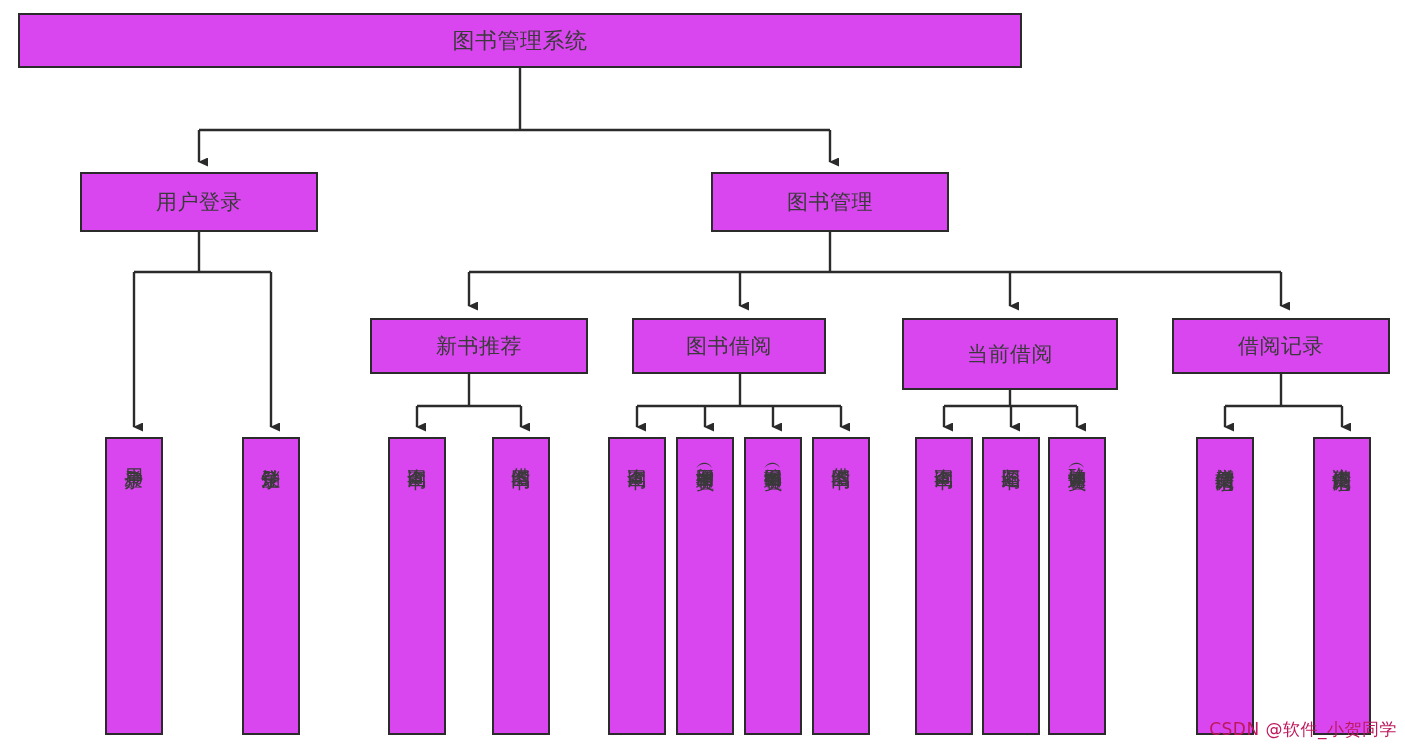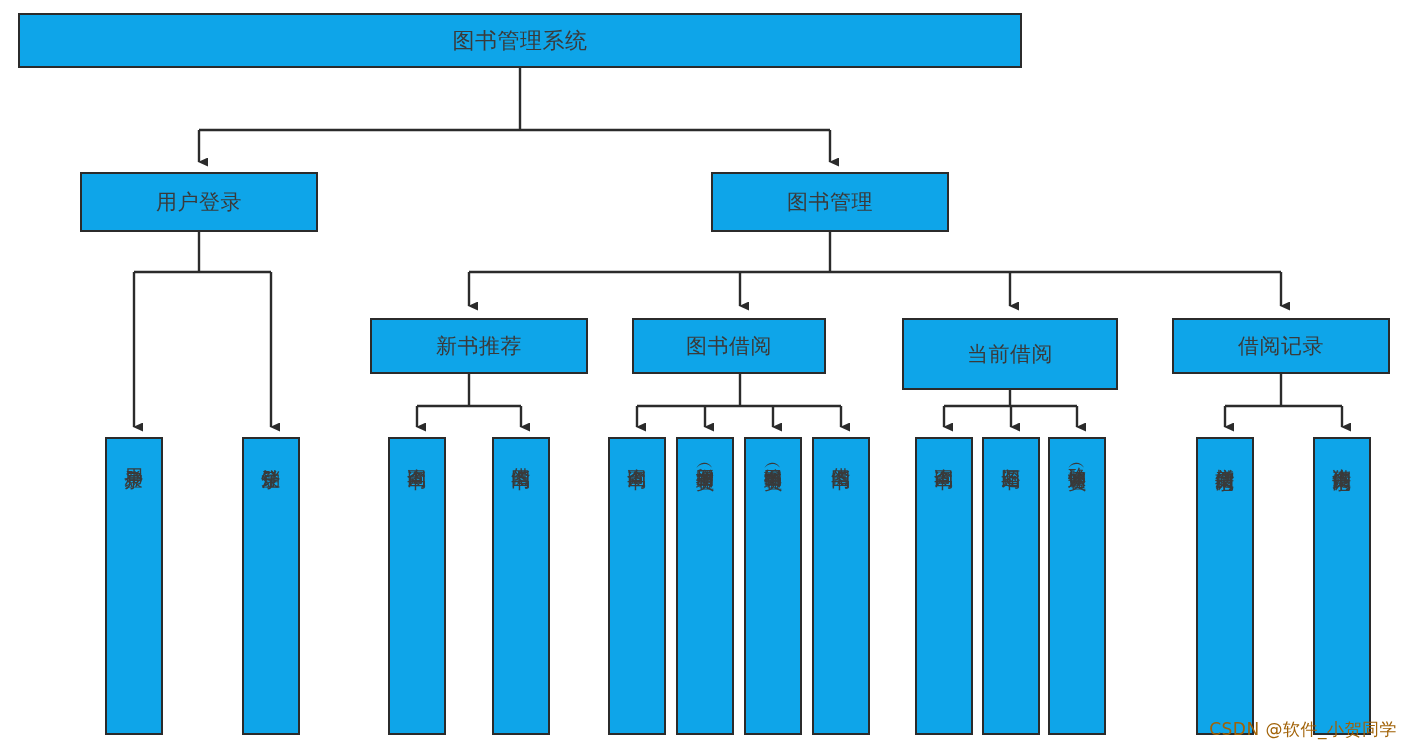--- a/index.html
+++ b/index.html
@@ -30,7 +30,7 @@
   .node {
     position: absolute;
     box-sizing: border-box;
-    background: #0ea5e9;
+    background: #d946ef;
     border: 2px solid #2b2b2b;
     display: flex;
     align-items: center;

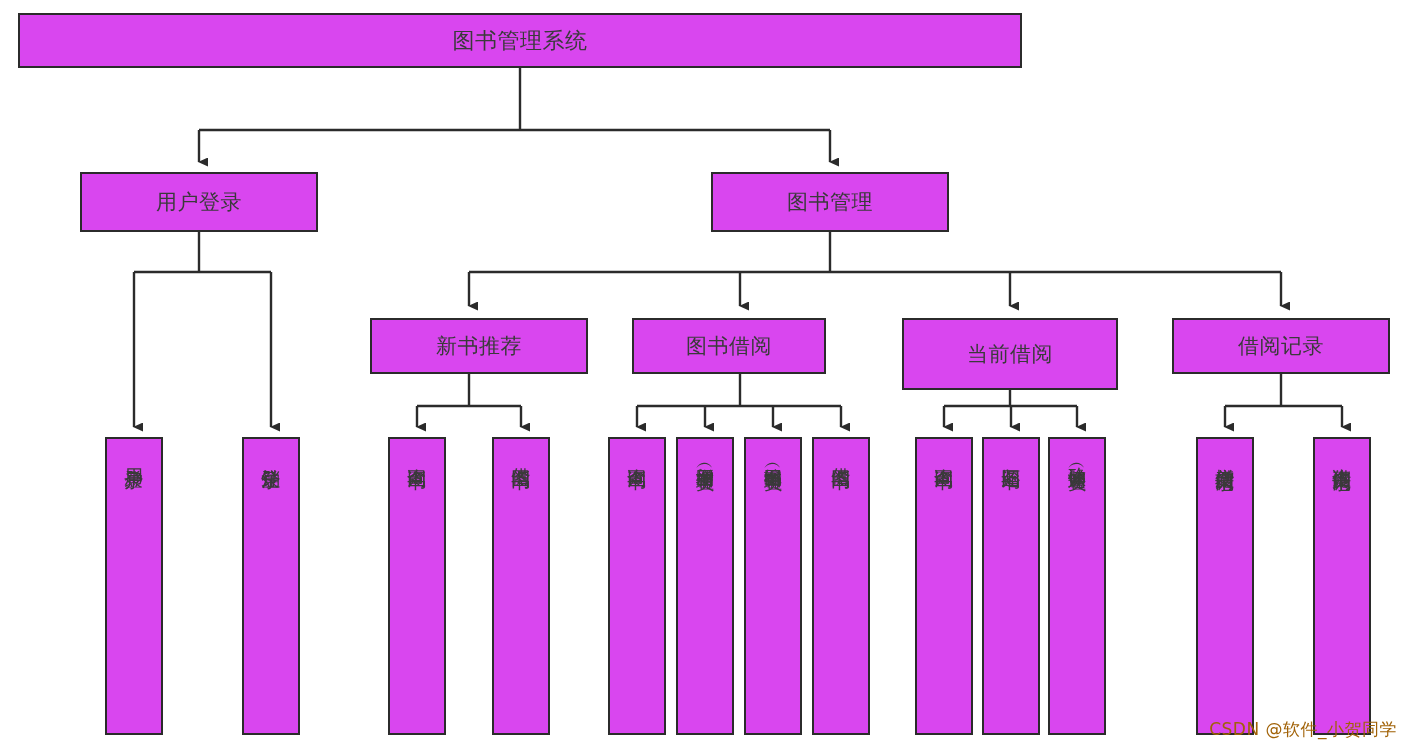--- a/index.html
+++ b/index.html
@@ -71,7 +71,7 @@
     right: 8px;
     bottom: 6px;
     font-size: 17px;
-    color: #a16207;
+    color: #be185d;
     letter-spacing: 0.5px;
     z-index: 5;
     white-space: nowrap;

